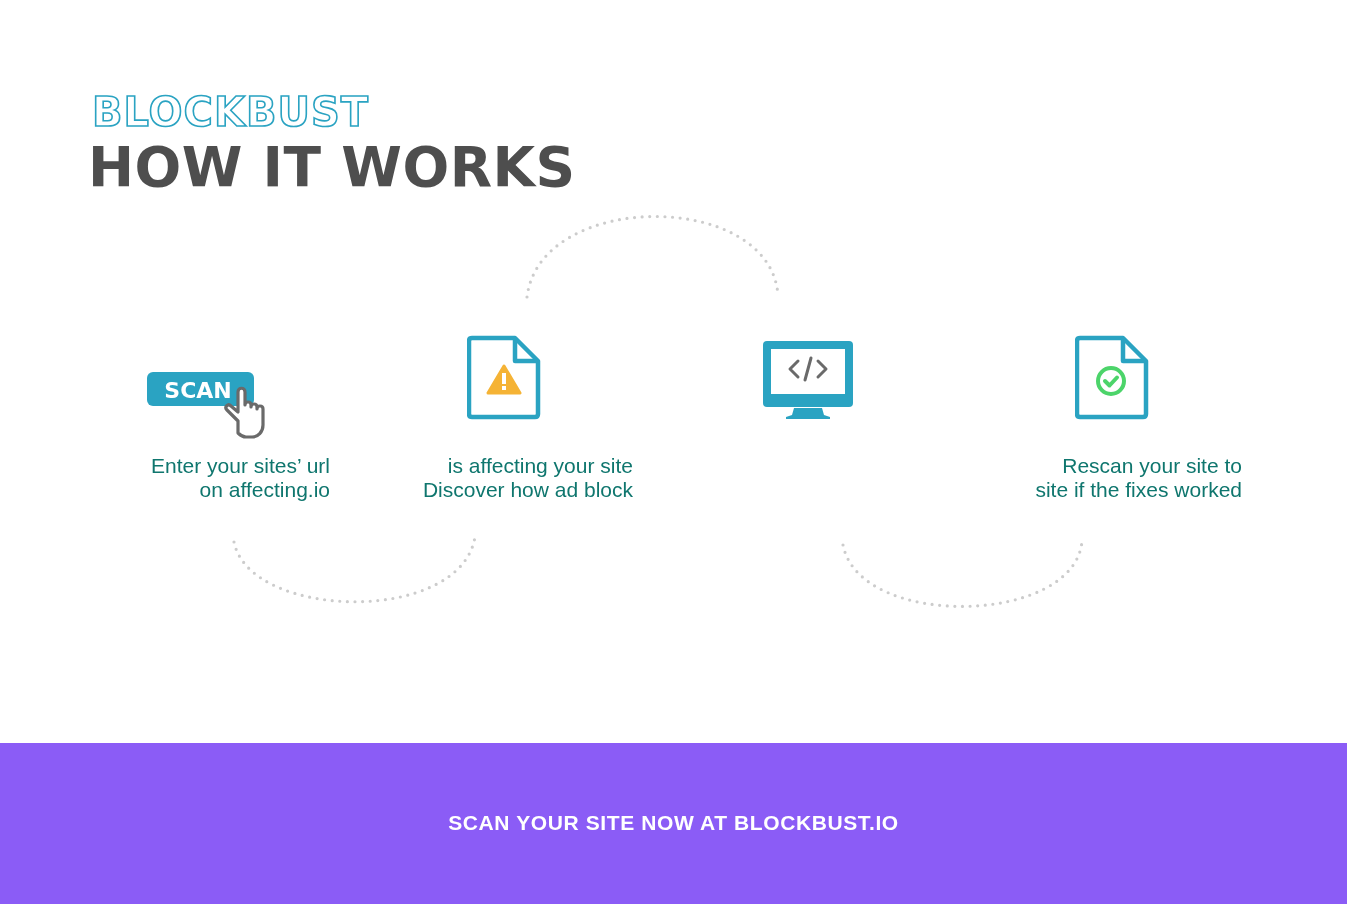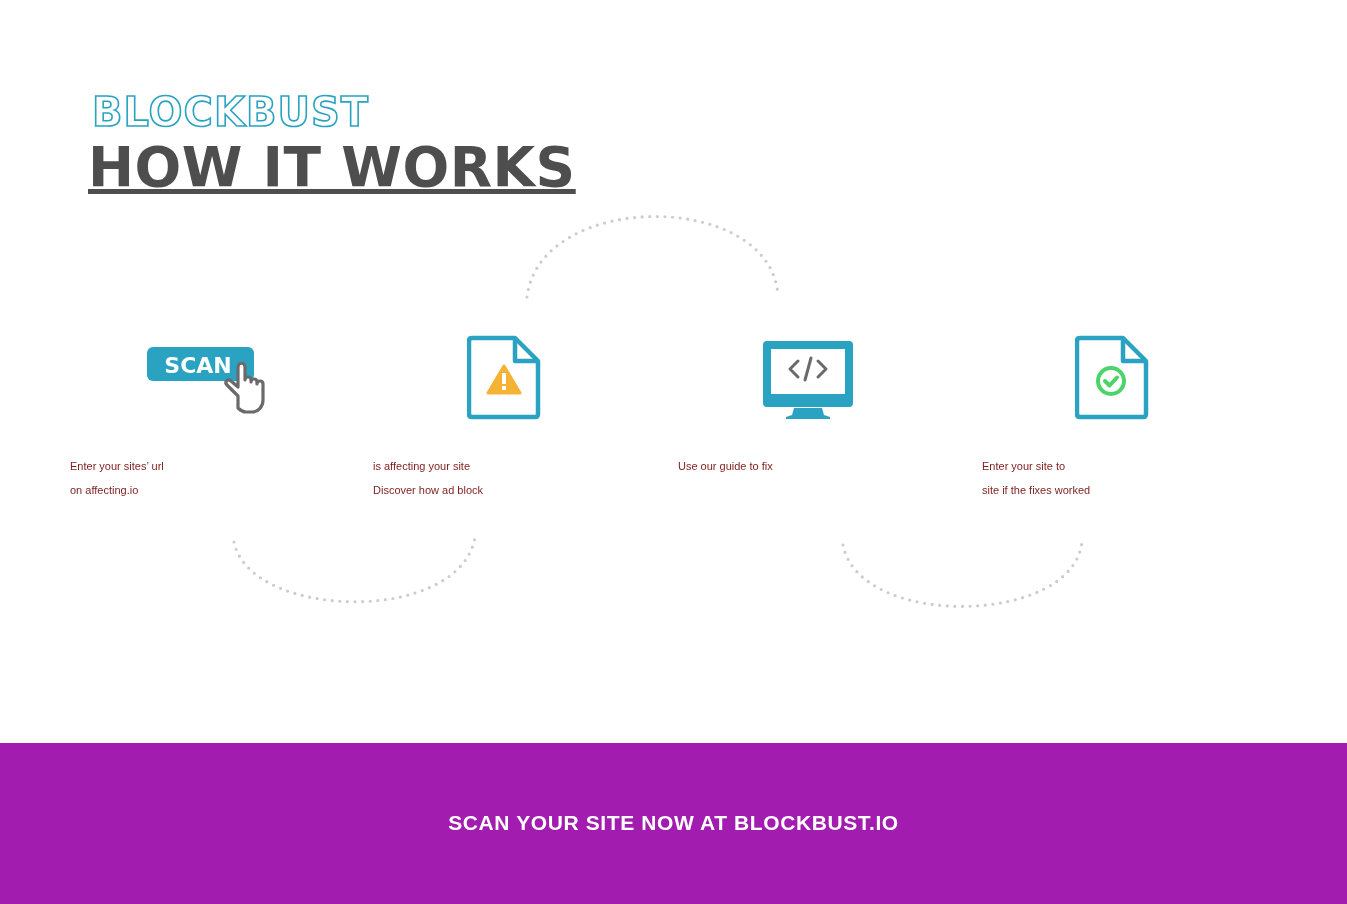--- a/index.html
+++ b/index.html
@@ -20,7 +20,7 @@
     position: absolute; left: 88px; top: 134px;
     font-family: "DejaVu Sans", sans-serif;
     font-size: 55px; font-weight: bold; color: #4e4e4e;
-    letter-spacing: 0.5px; line-height: 66px; text-decoration: underline;
+    letter-spacing: 0.5px; line-height: 66px;
   }
   .arcs { position: absolute; left: 0; top: 0; width: 1347px; height: 740px; pointer-events: none; }
   .step-icon { position: absolute; }

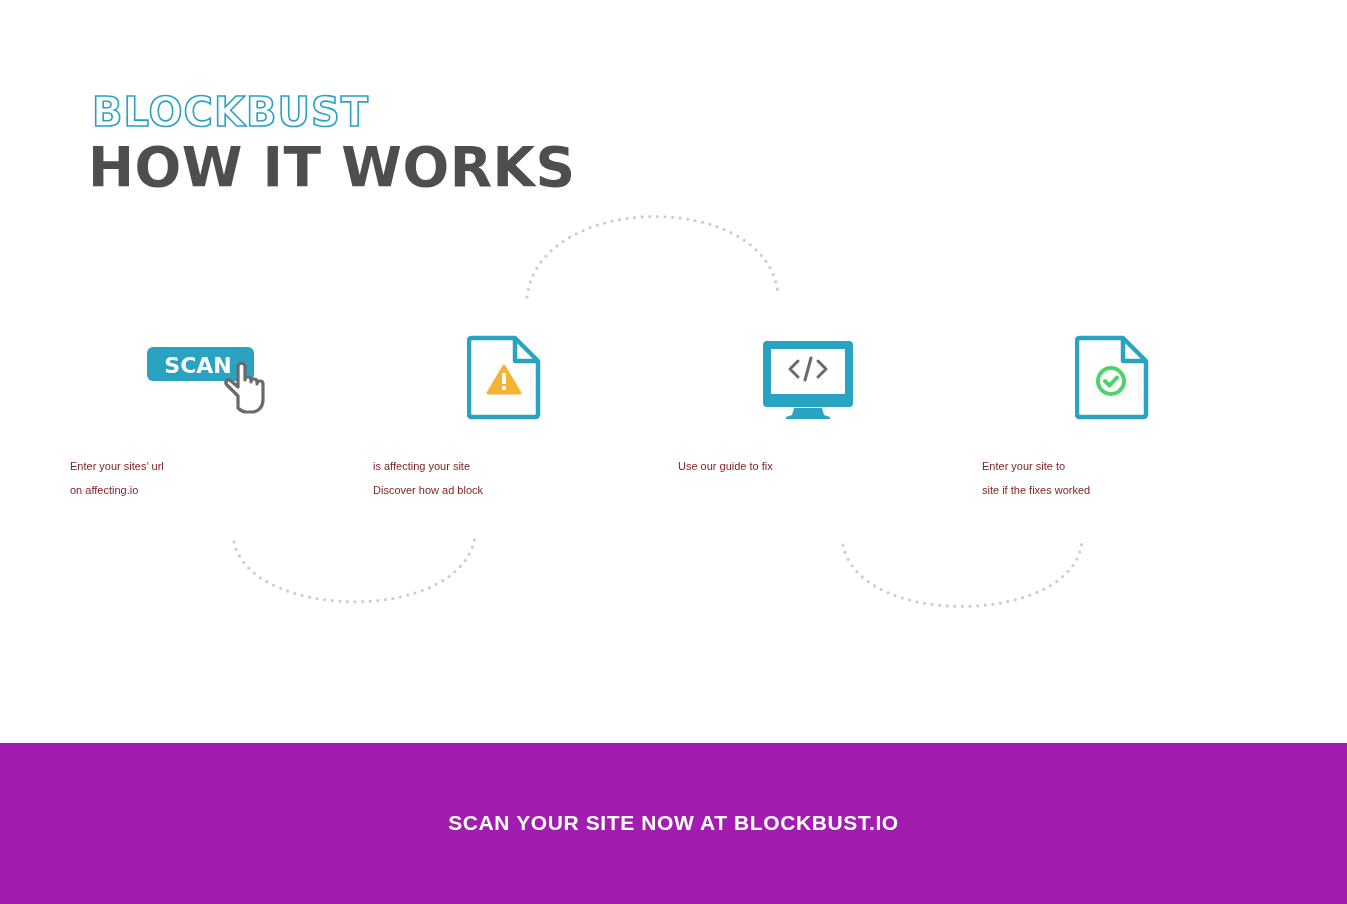--- a/index.html
+++ b/index.html
@@ -53,7 +53,7 @@
   </g>
 </svg>
 
-<div class="step-icon" style="left:146px; top:344px; width:125px; height:72px;">
+<div class="step-icon" style="left:146px; top:369px; width:125px; height:72px;">
   <svg width="125" height="72" viewBox="0 0 125 72">
     <rect x="1" y="3" width="107" height="34" rx="6" fill="#2aa3c2"></rect>
     <text x="52" y="29" text-anchor="middle" font-family="DejaVu Sans, sans-serif" font-weight="bold" font-size="22" fill="#ffffff">SCAN</text>

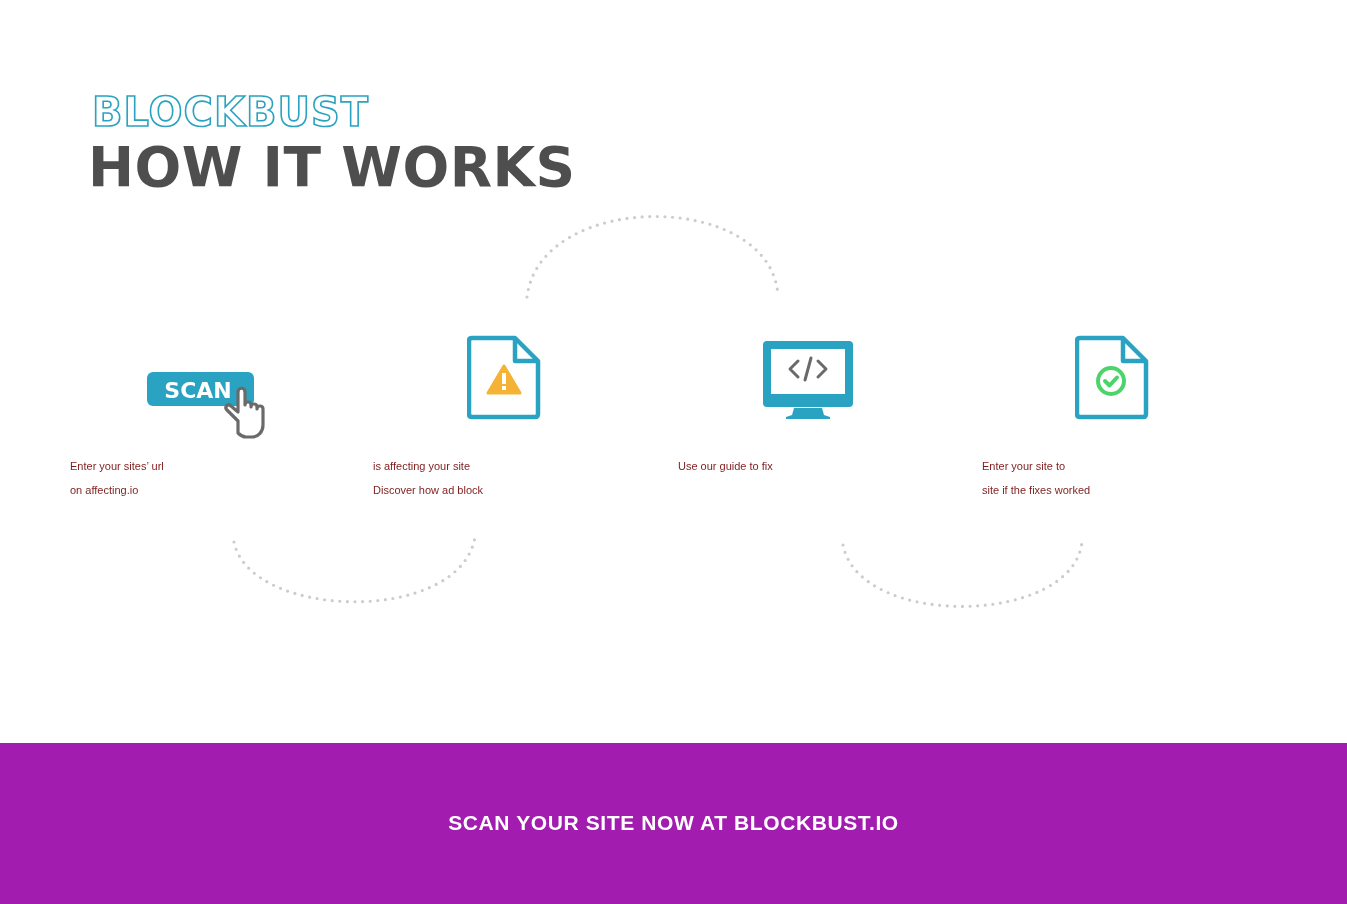--- a/index.html
+++ b/index.html
@@ -25,8 +25,8 @@
   .arcs { position: absolute; left: 0; top: 0; width: 1347px; height: 740px; pointer-events: none; }
   .step-icon { position: absolute; }
   .caption {
-    position: absolute; width: 260px; text-align: left;
-    font-size: 11px; line-height: 24px; color: #7f1d1d;
+    position: absolute; width: 260px; text-align: right;
+    font-size: 21px; line-height: 24px; color: #0f766e;
   }
   .caption span { display: block; }
   .footer {

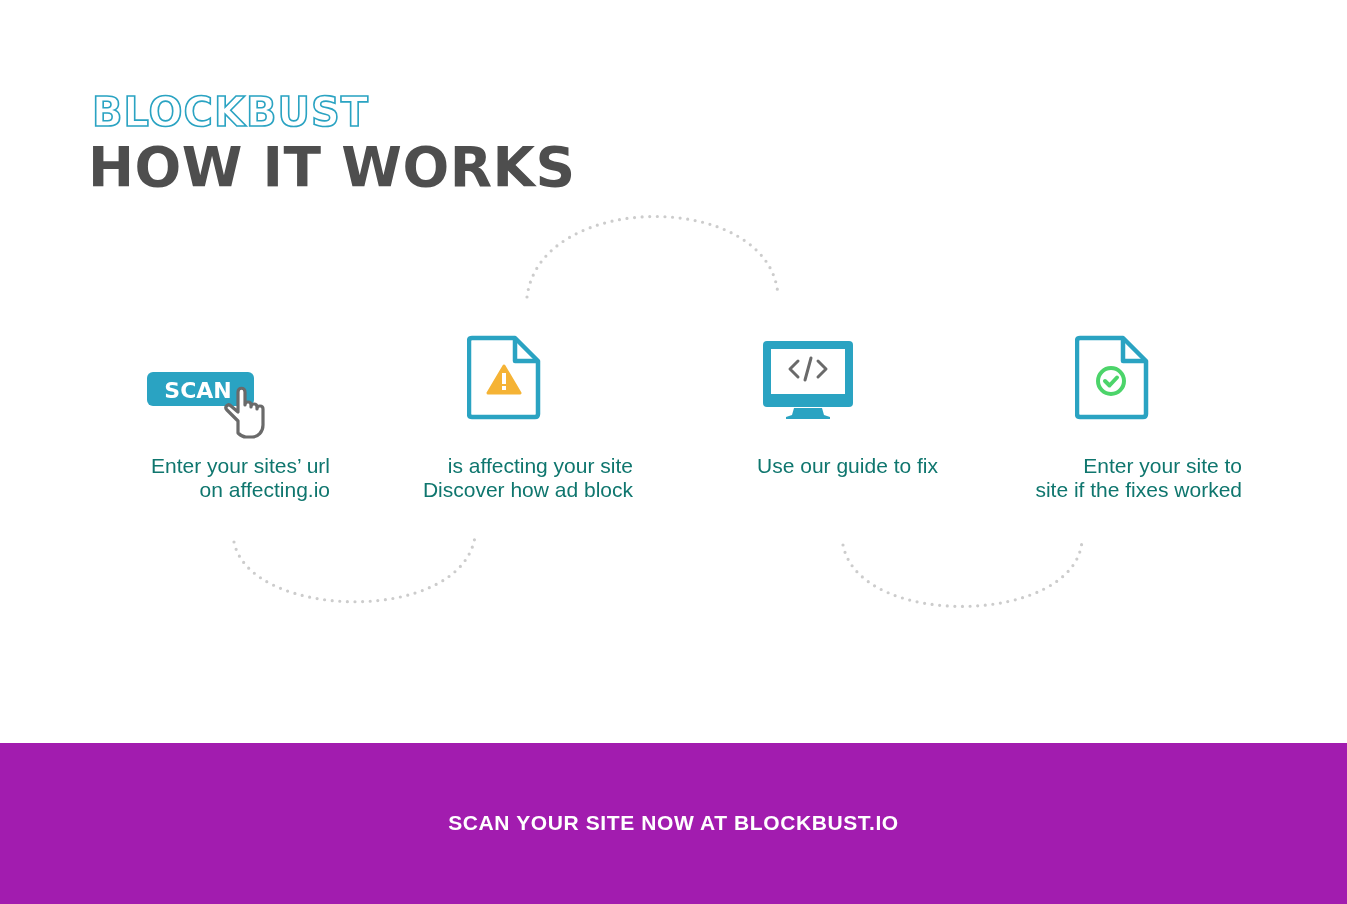--- a/index.html
+++ b/index.html
@@ -102,7 +102,6 @@
   <span>Discover how ad block</span>
 </div>
 <div class="caption" style="left:678px; top:454px;">
-  <span>Use our guide to fix</span>
 </div>
 <div class="caption" style="left:982px; top:454px;">
   <span>Enter your site to</span>

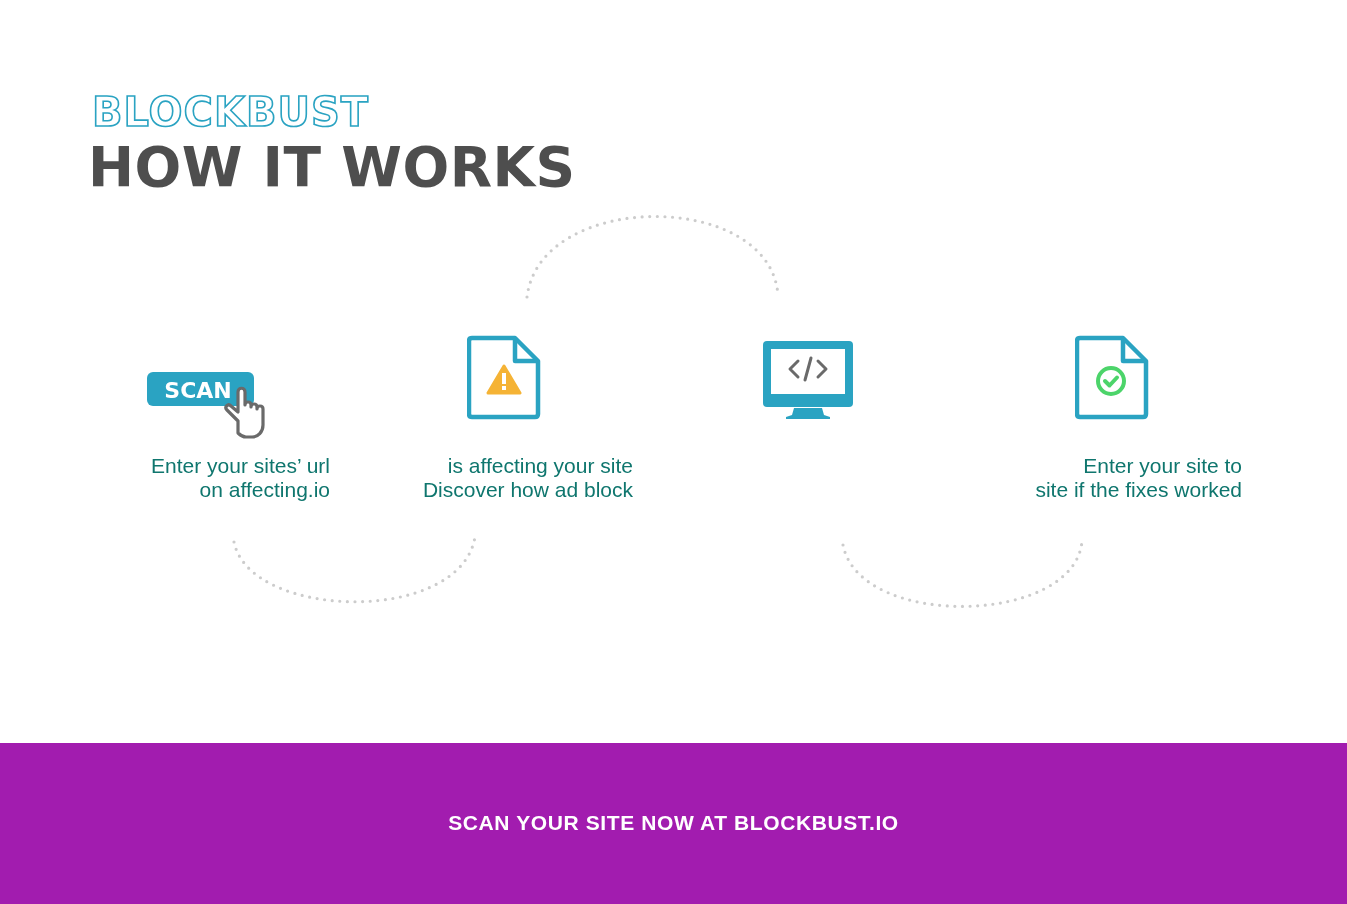--- a/index.html
+++ b/index.html
@@ -104,7 +104,7 @@
 <div class="caption" style="left:678px; top:454px;">
 </div>
 <div class="caption" style="left:982px; top:454px;">
-  <span>Enter your site to</span>
+  <span>Rescan your site to</span>
   <span>site if the fixes worked</span>
 </div>
 

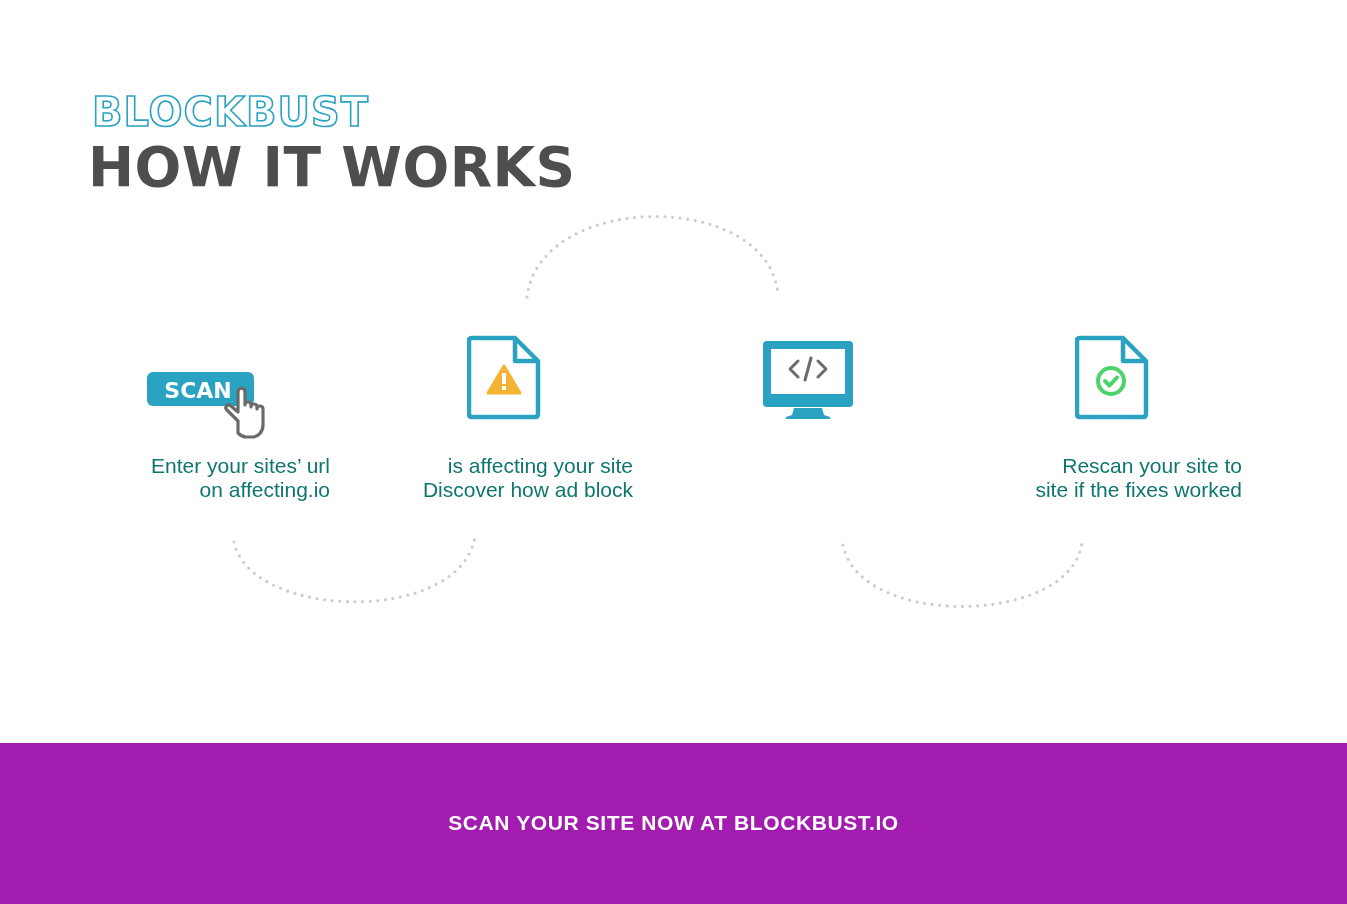--- a/index.html
+++ b/index.html
@@ -31,7 +31,7 @@
   .caption span { display: block; }
   .footer {
     position: absolute; left: 0; top: 743px; width: 1347px; height: 161px;
-    background: #a21caf;
+    background: #8b5cf6;
   }
   .footer-cta {
     position: absolute; left: 0; top: 68px; width: 1347px; text-align: center;

